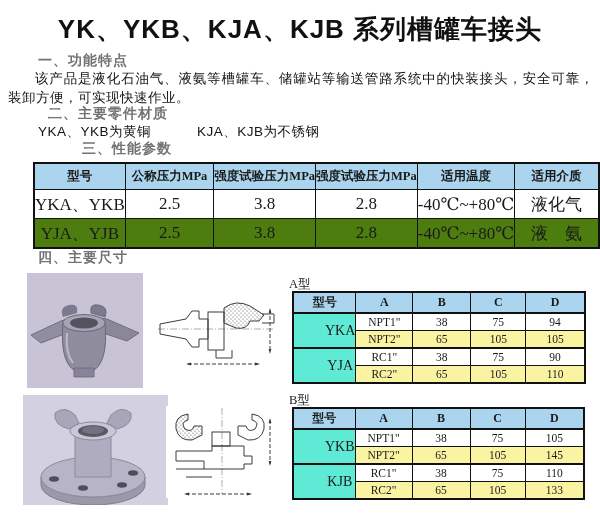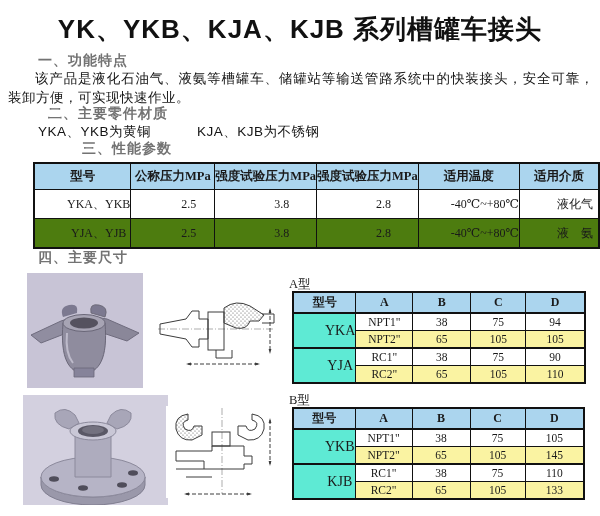--- a/index.html
+++ b/index.html
@@ -34,7 +34,7 @@
   }
   .perf-table{border:2px solid #111;}
   .perf-table th{height:25px;background:#abd5ee;font-size:12.5px;font-weight:bold;}
-  .perf-table td{height:28px;font-size:12px;padding-left:32px;}
+  .perf-table td{height:28px;font-size:17px;}
   .c-model{width:85px;} .c-nom{width:90px;} .c-str{width:90px;}
   .c-seal{width:90px;} .c-temp{width:90px;} .c-media{width:88px;}
   .row-yellow td{background:#4d7c0f;}

